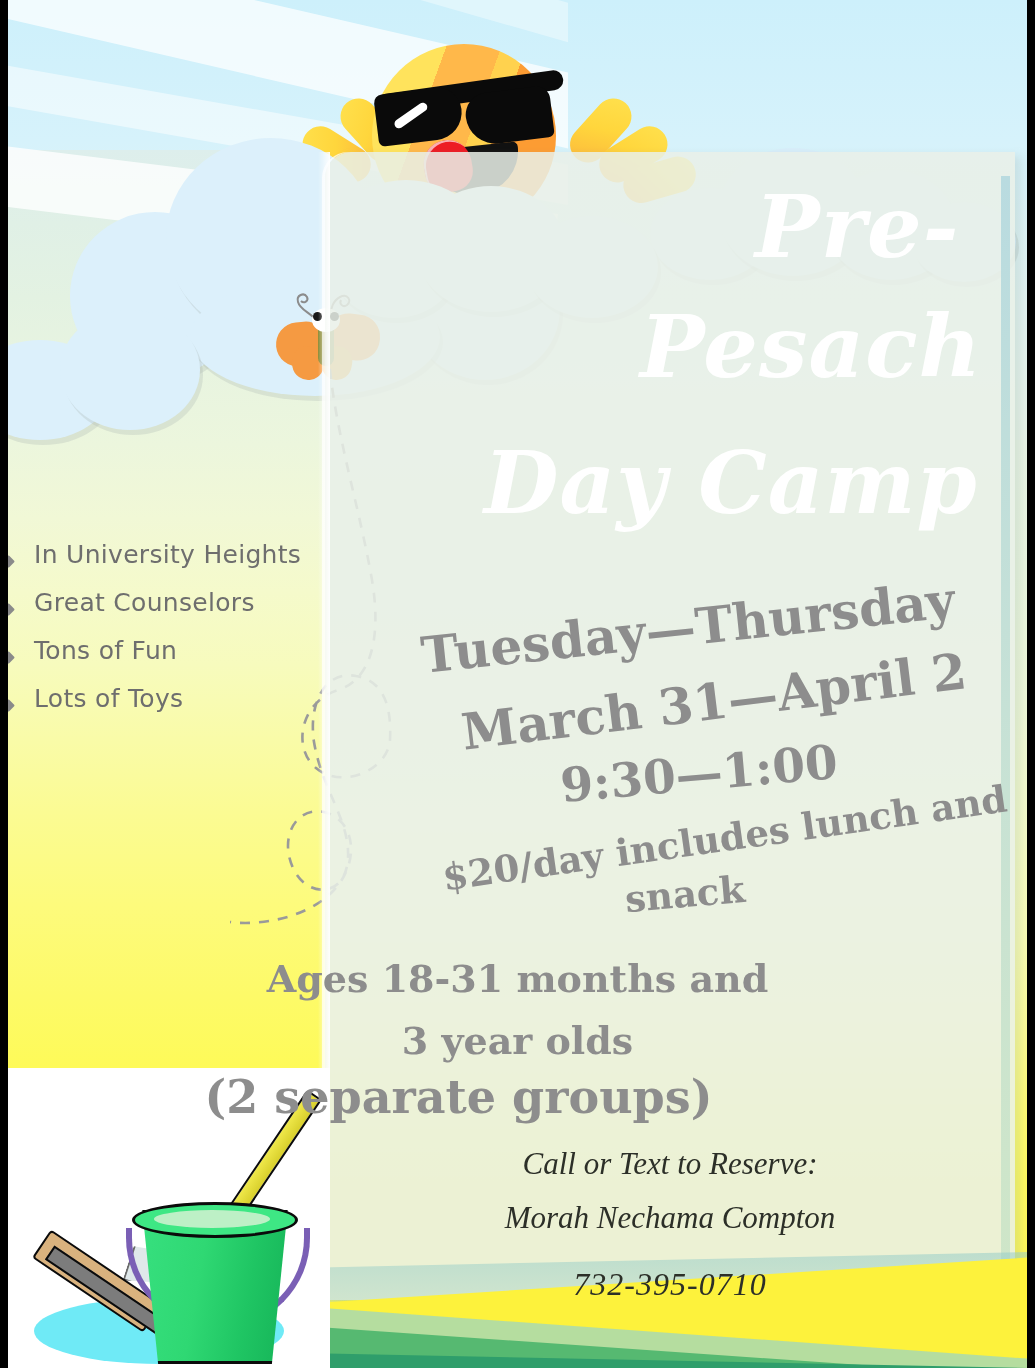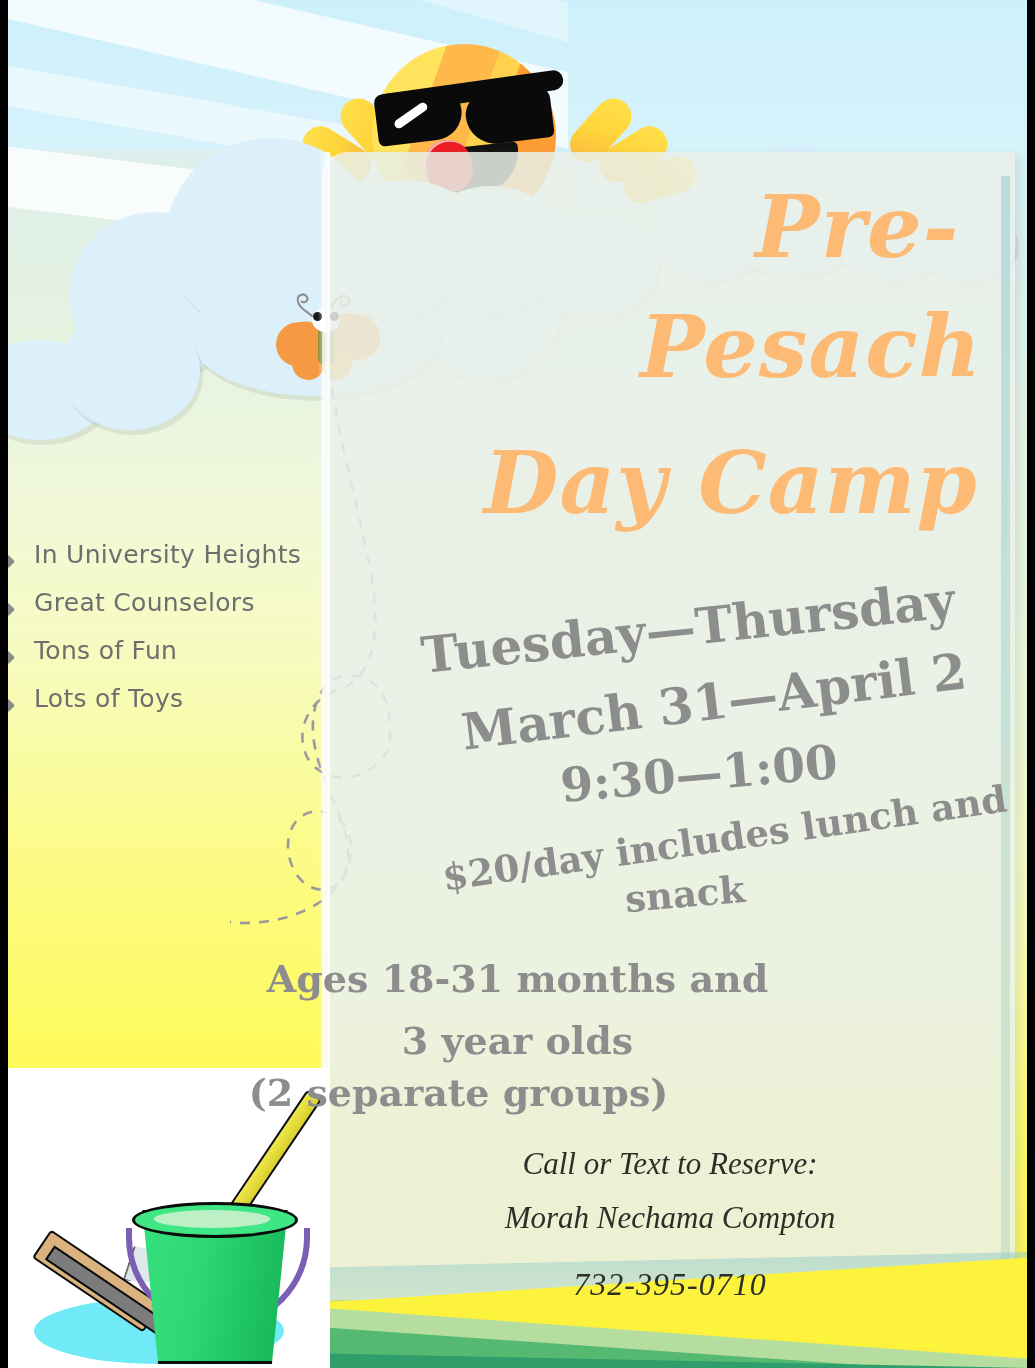--- a/index.html
+++ b/index.html
@@ -105,7 +105,7 @@
 
   
   .title-line{position:absolute;font-family:"DejaVu Serif",serif;font-style:italic;
-      font-weight:700;color:#fdba74;letter-spacing:1px;white-space:nowrap;}
+      font-weight:700;color:#ffffff;letter-spacing:1px;white-space:nowrap;}
   #t1{left:755px;top:176px;font-size:86px;}
   #t2{left:640px;top:296px;font-size:86px;}
   #t3{left:484px;top:432px;font-size:86px;}

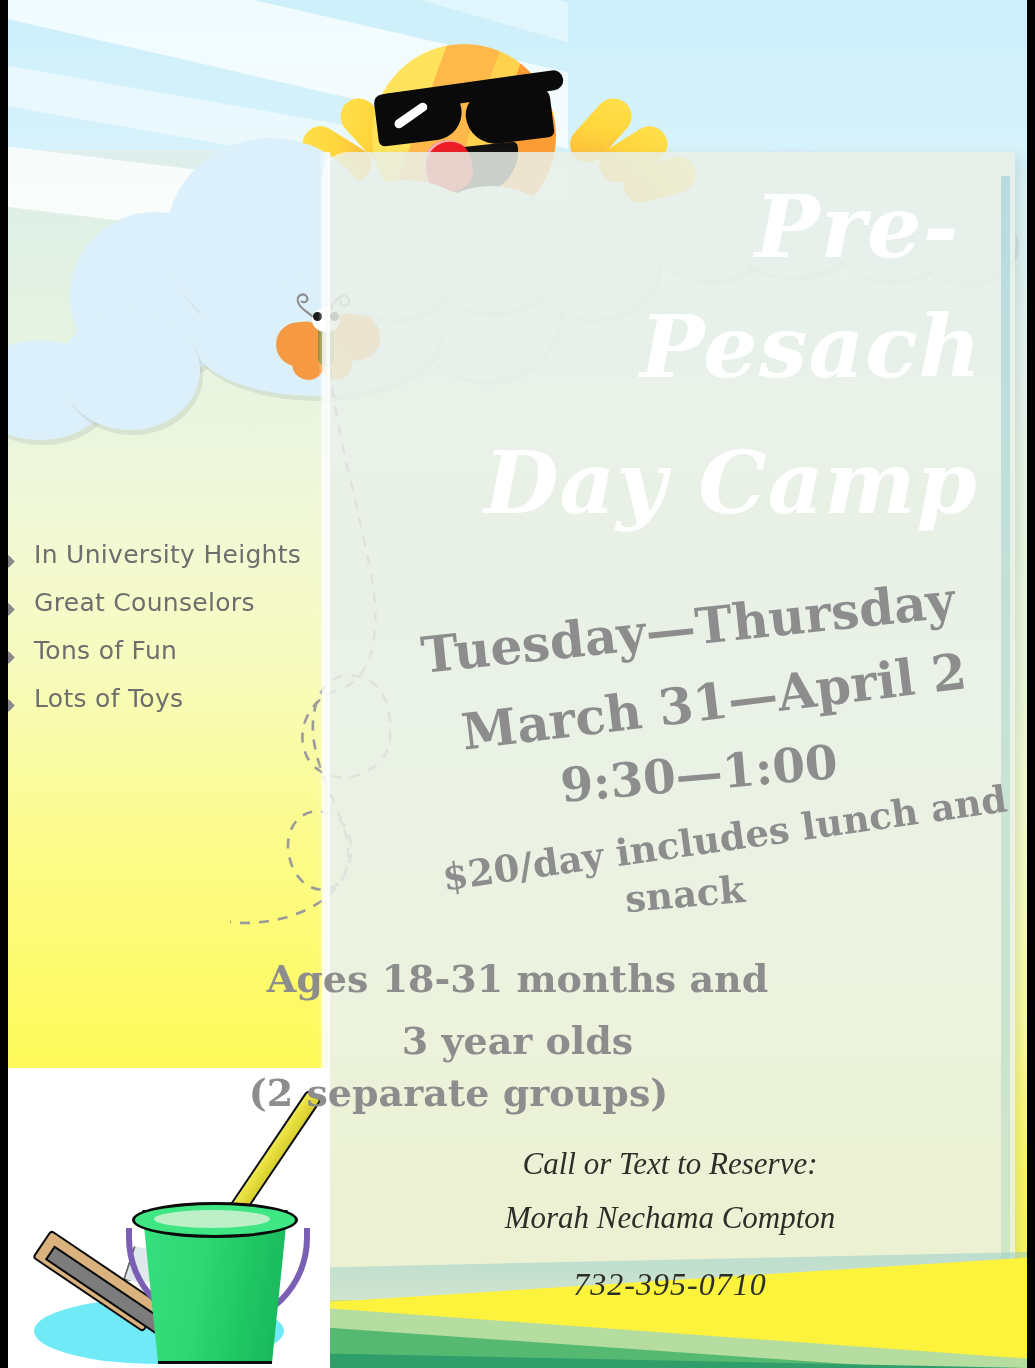--- a/index.html
+++ b/index.html
@@ -123,7 +123,7 @@
         white-space:nowrap;text-align:center;}
   #a1{left:0;top:956px;width:1035px;font-size:38px;}
   #a2{left:0;top:1018px;width:1035px;font-size:38px;}
-  #a3{left:0;top:1070px;width:917px;font-size:38px;}
+  #a3{left:0;top:1070px;width:917px;font-size:46px;}
 
   .contact{position:absolute;left:325px;width:690px;text-align:center;
       font-family:"Liberation Serif",serif;font-style:italic;color:#2c2f28;}

